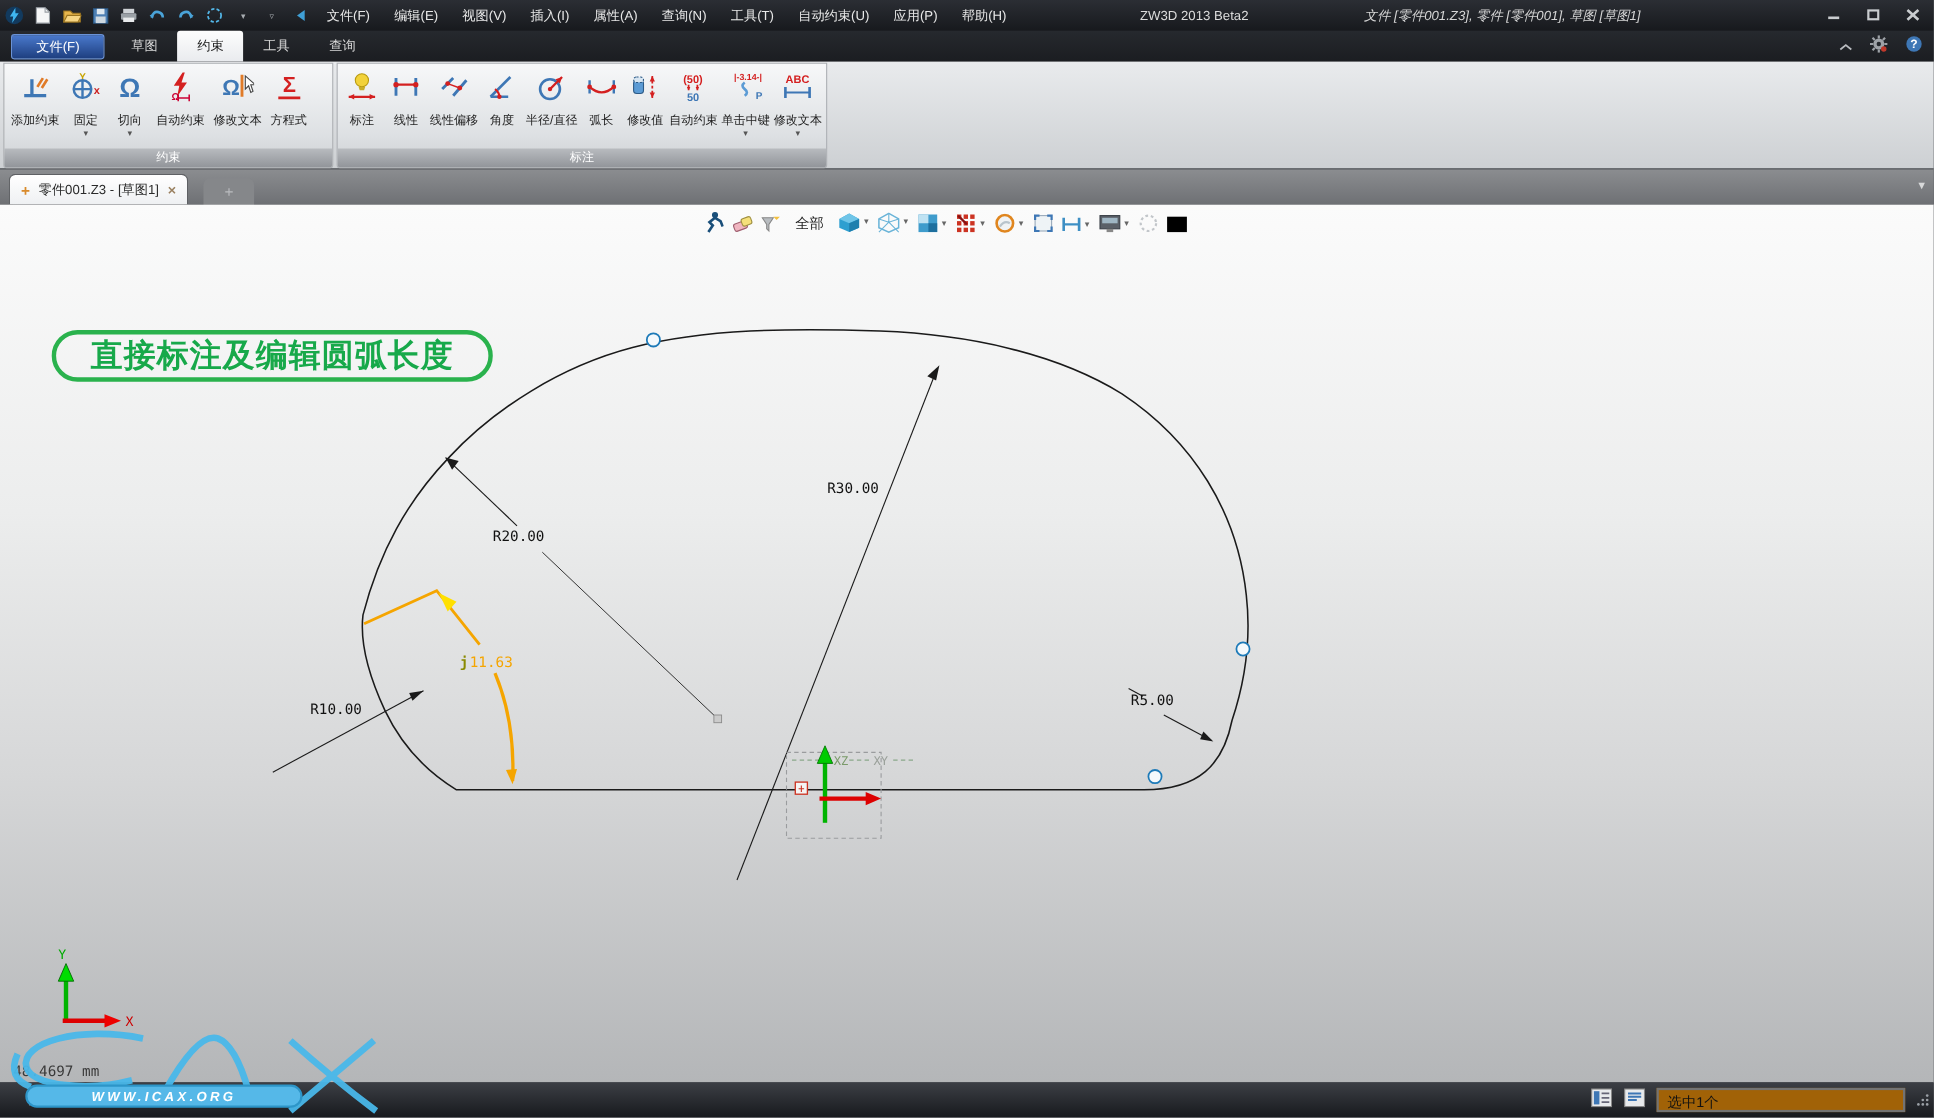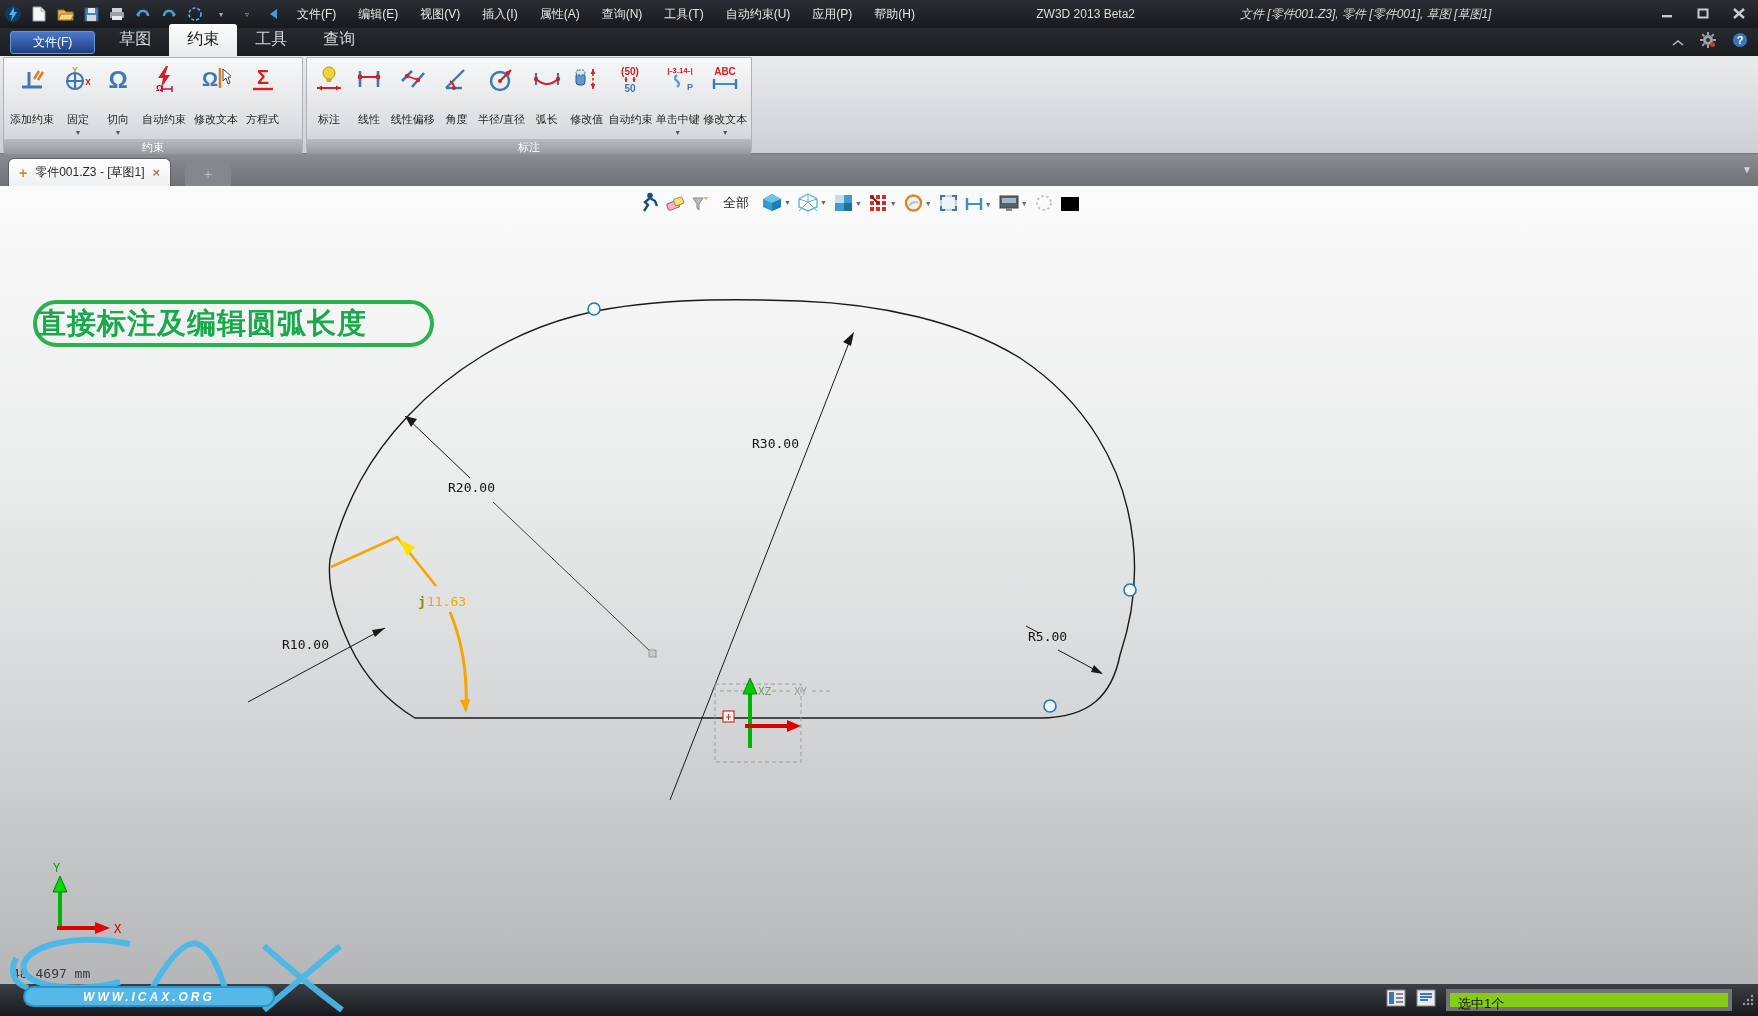--- a/index.html
+++ b/index.html
@@ -25,7 +25,7 @@
   #file-btn { margin:3px 6px 2px 10px; padding:2px 22px; border-radius:3px;
     background:linear-gradient(#4a79cc,#1e3f80); border:1px solid #6a92d6;
     color:#fff; font-size:12px; }
-  .rtab { padding:5px 18px 6px; font-size:16px; color:#d8d8d8;margin-top:28px; }
+  .rtab { padding:5px 18px 6px; font-size:12px; color:#d8d8d8;margin-top:28px; }
   .rtab.active { background:linear-gradient(#fdfdfd,#e9ebee);
     border-radius:3px 3px 0 0; color:#1a1a1a; }
   #ribbon-right { position:absolute; right:10px; top:32px; display:flex; gap:16px; align-items:center; }

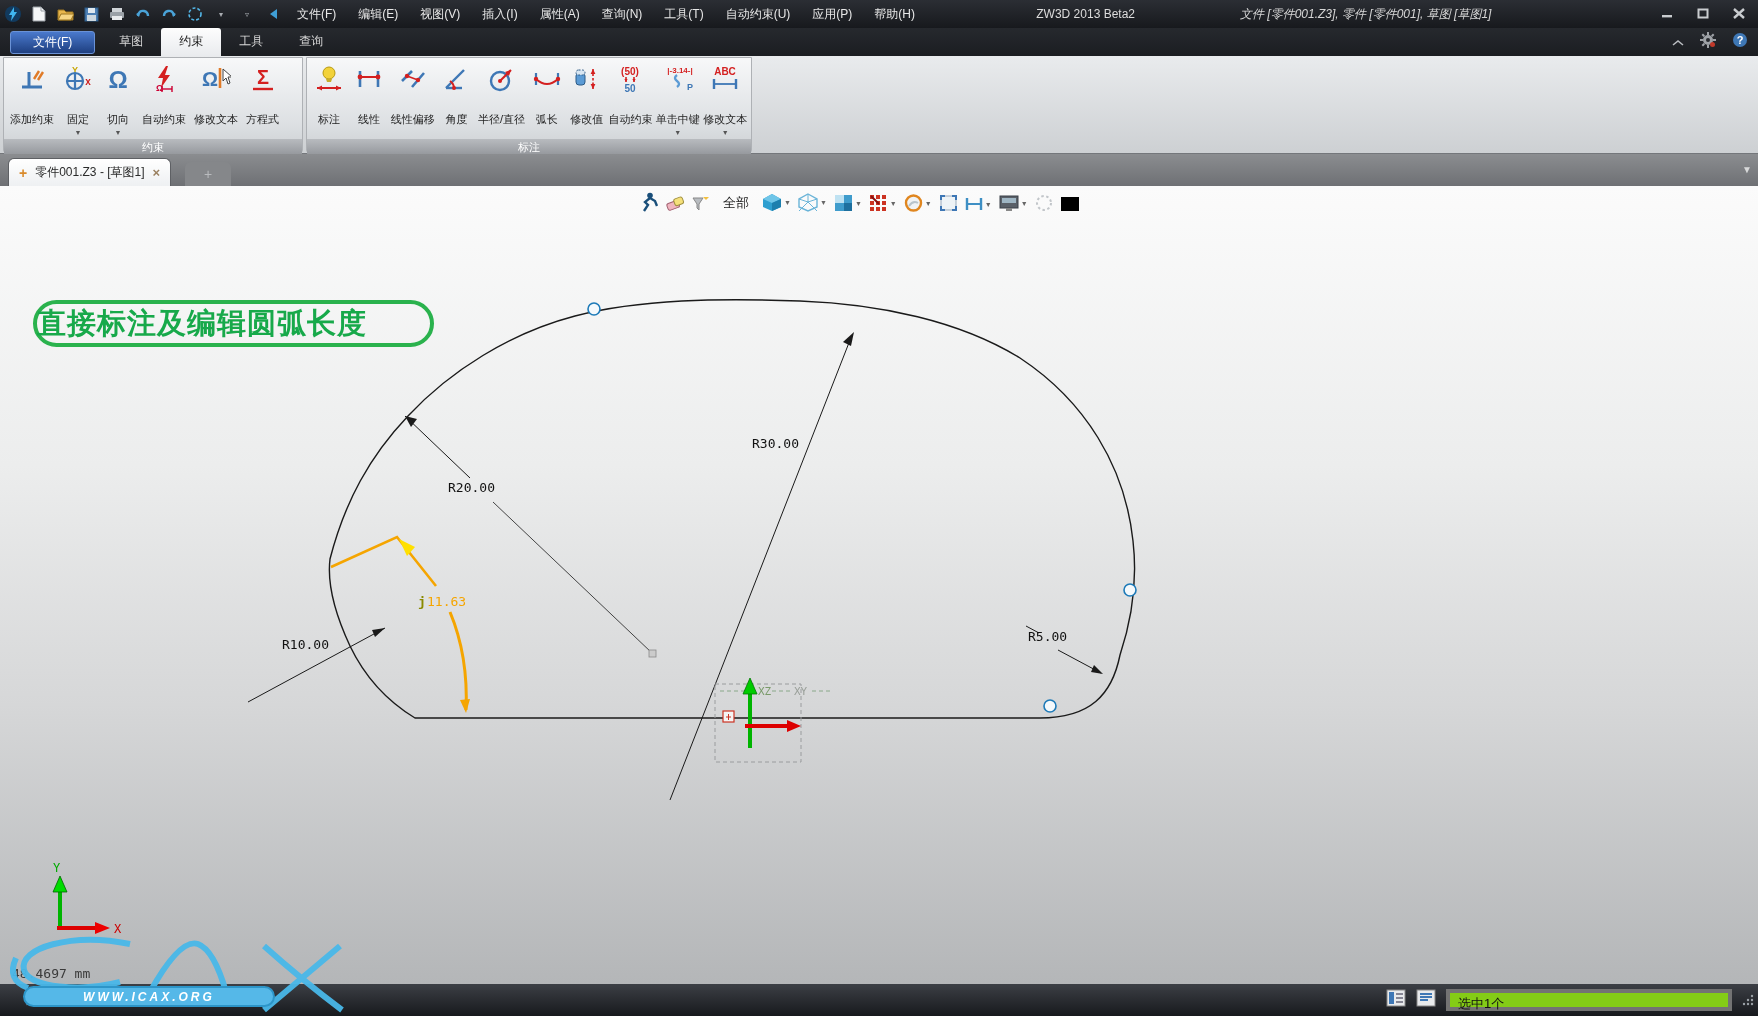--- a/index.html
+++ b/index.html
@@ -40,7 +40,7 @@
   .rbtn { display:flex; flex-direction:column; align-items:center; padding:2px 4px;
     min-width:40px; border-radius:2px; }
   .rbtn .ric { width:30px; height:30px; display:flex; align-items:center; justify-content:center; }
-  .rbtn .rlabel { font-size:11px; color:#1f1f1f; white-space:nowrap; margin-top:18px; }
+  .rbtn .rlabel { font-size:11px; color:#1f1f1f; white-space:nowrap; margin-top:8px; }
   .rbtn .dd { font-size:7px; color:#555; line-height:8px; margin-top:2px; }
   .glabel { height:17px; line-height:17px; text-align:center; color:#fff; font-size:11px;
     background:linear-gradient(#b8bbbf,#92959a); border-radius:0 0 2px 2px; }

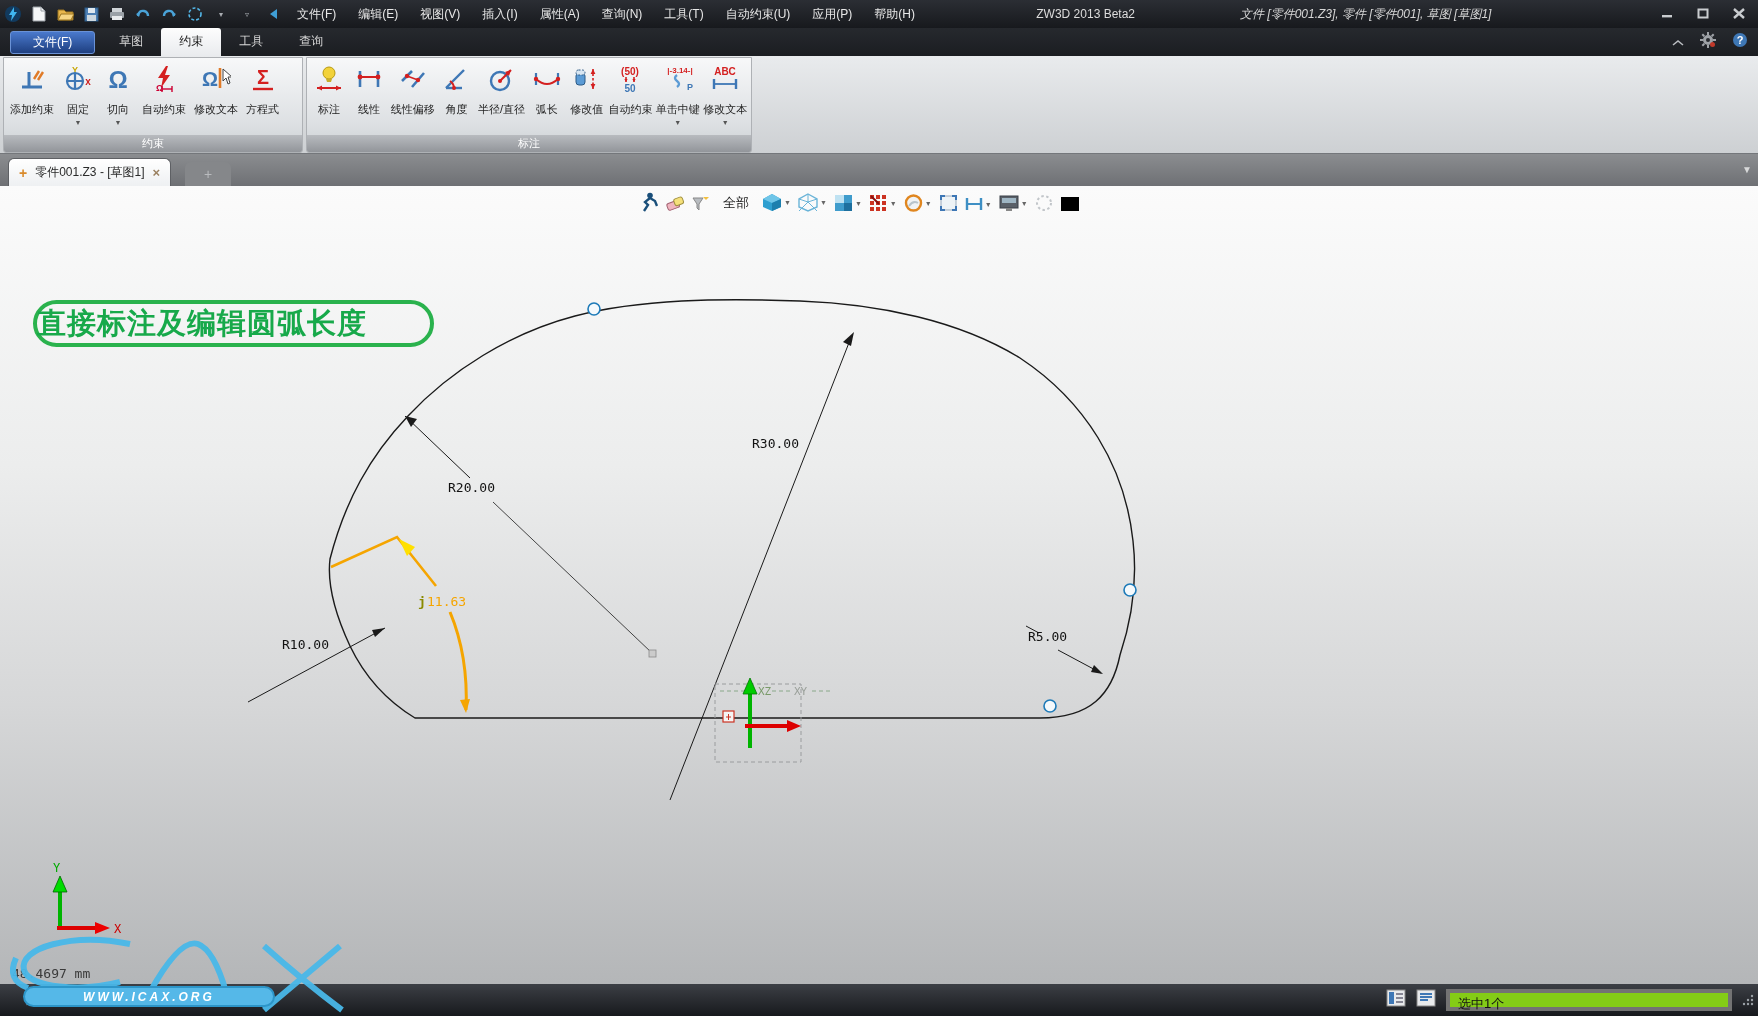--- a/index.html
+++ b/index.html
@@ -62,9 +62,9 @@
   #canvas { left:0; top:186px; width:1758px; height:798px;
     background:linear-gradient(180deg,#fbfbfb 0%,#eceded 35%,#d6d7d8 65%,#b4b6b8 100%); }
   #hints { position:absolute; left:14px; top:22px; font-size:13px; color:#1c1c1c; line-height:19px; }
-  #annotation { position:absolute; left:33px; top:114px; width:401px; height:47px;
+  #annotation { position:absolute; left:47px; top:114px; width:401px; height:47px;
     border:4px solid #2ab24d; border-radius:24px; display:flex; align-items:center;
-    }
+    justify-content:center; }
   #annotation span { color:#17a94a; font-size:29px; font-weight:bold; letter-spacing:1px;
     font-family:"Liberation Serif","DejaVu Serif",serif; }
   #sketch { position:absolute; left:0; top:0; }

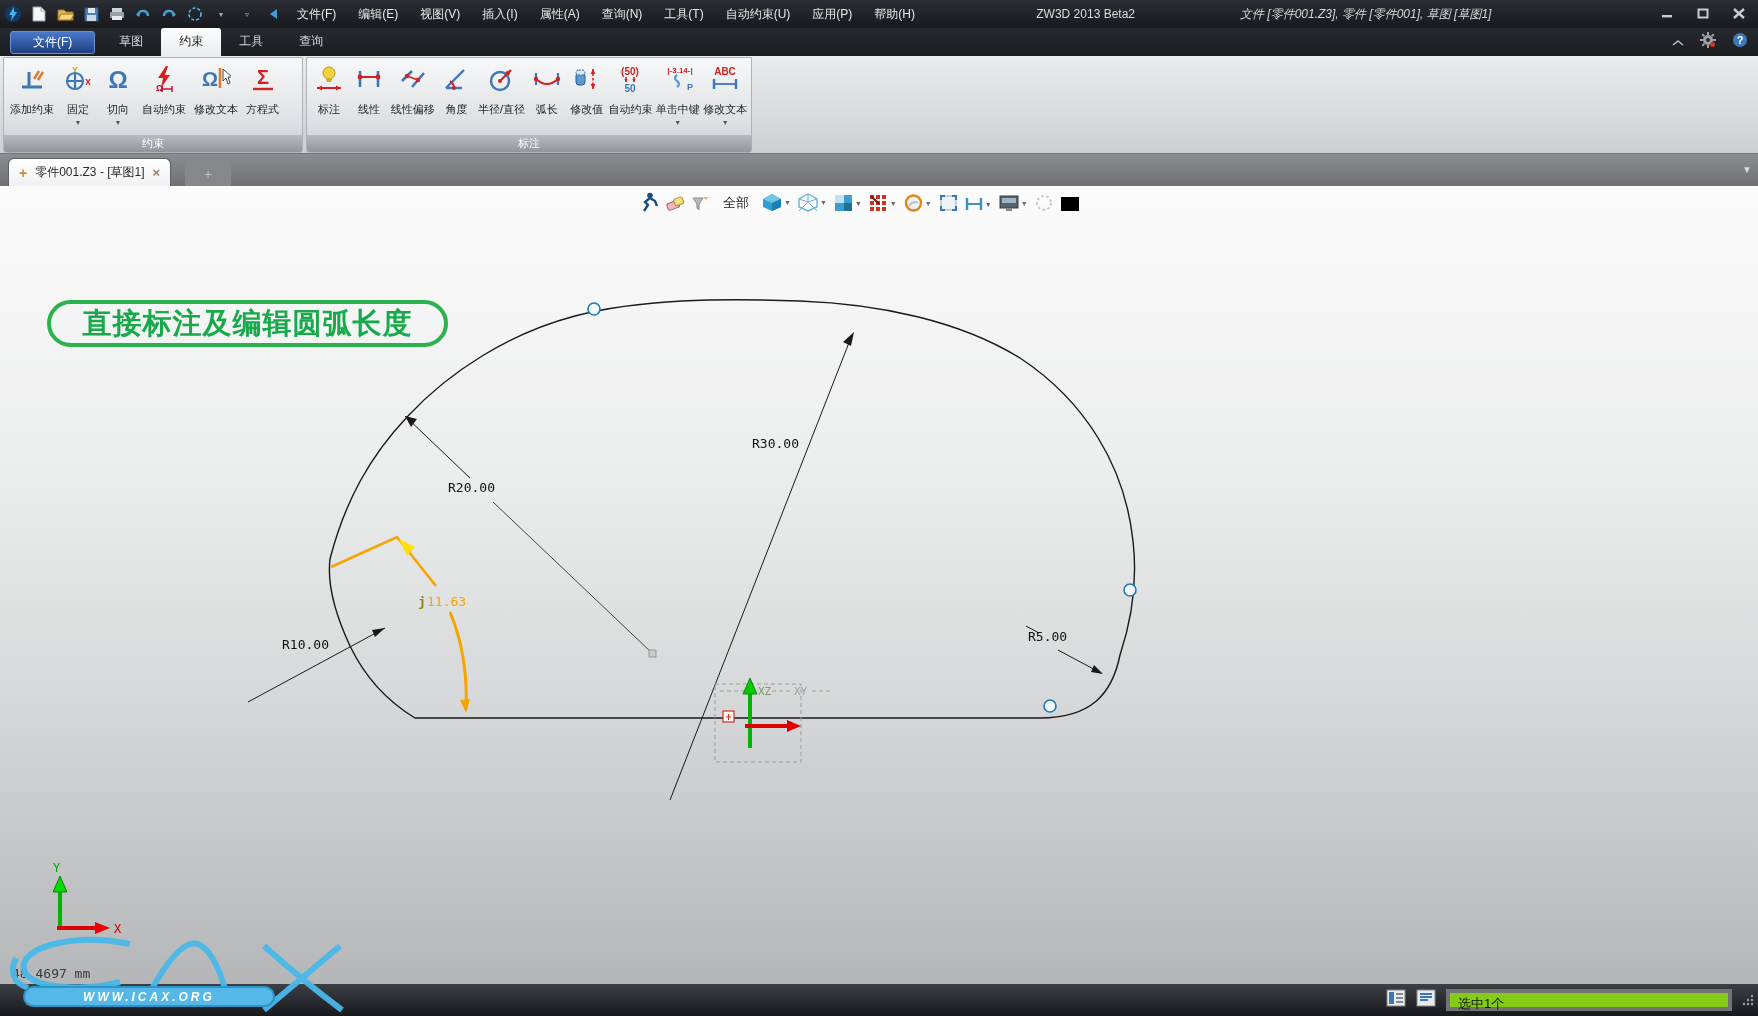--- a/index.html
+++ b/index.html
@@ -85,7 +85,7 @@
   #status-msg { margin-left:26px; }
   #status-right { position:absolute; right:4px; top:987px; height:26px; display:flex;
     align-items:center; gap:10px; }
-  #sel-field { width:286px; height:22px; background:#84cc16; border:4px solid #737373;
+  #sel-field { width:226px; height:22px; background:#a16207; border:2px solid #737373;
     color:#111; font-size:13px; line-height:22px; padding-left:8px; }
   #grip { width:12px; height:12px; }
 

